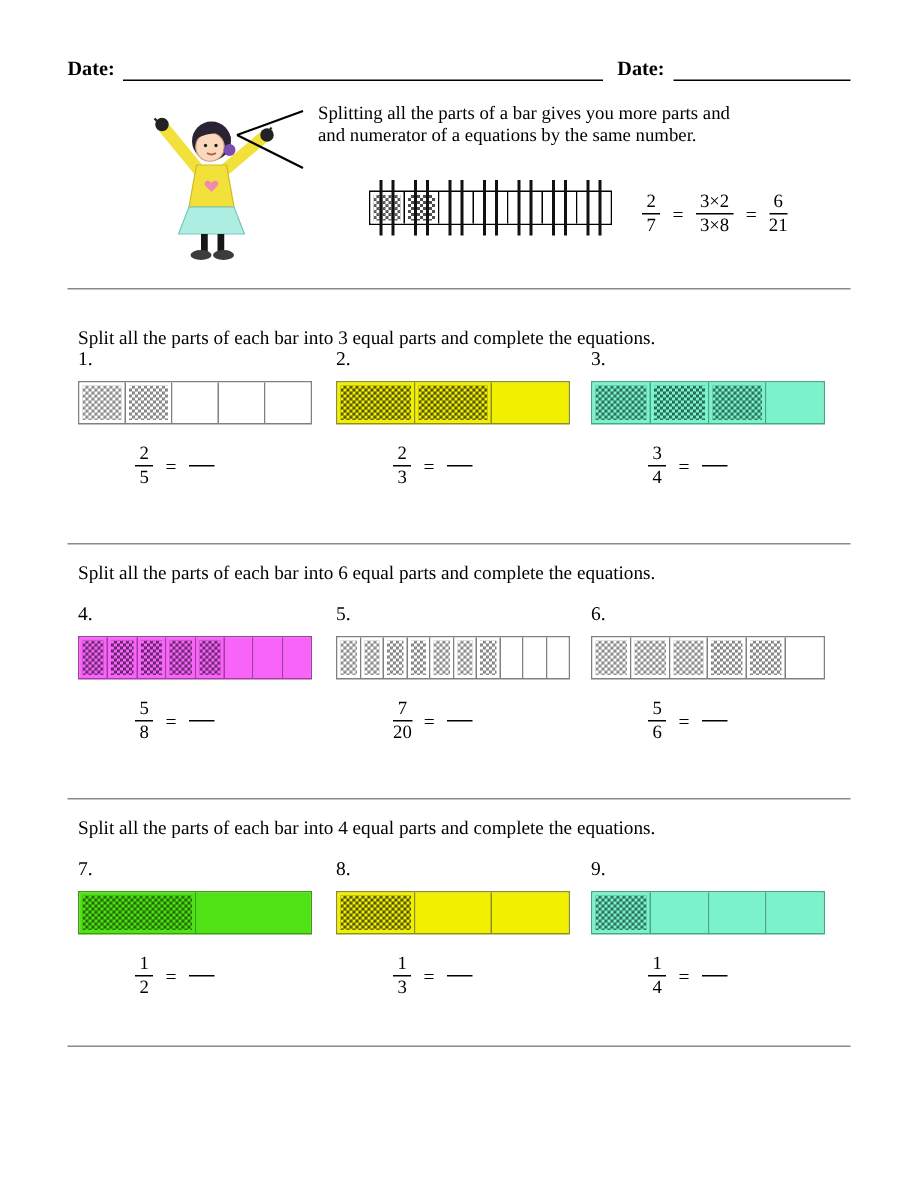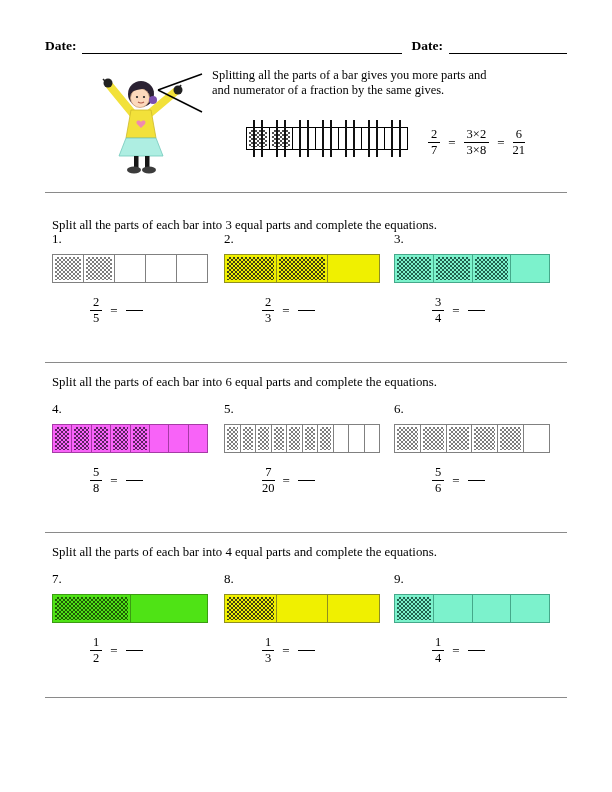--- a/index.html
+++ b/index.html
@@ -100,7 +100,7 @@
 
 <div class="intro-text">
   <div>Splitting all the parts of a bar gives you more parts and</div>
-  <div>and numerator of a fraction by the same gives.</div>
+  <div>and numerator of a equations by the same number.</div>
 </div>
 
 <div class="exbar">

